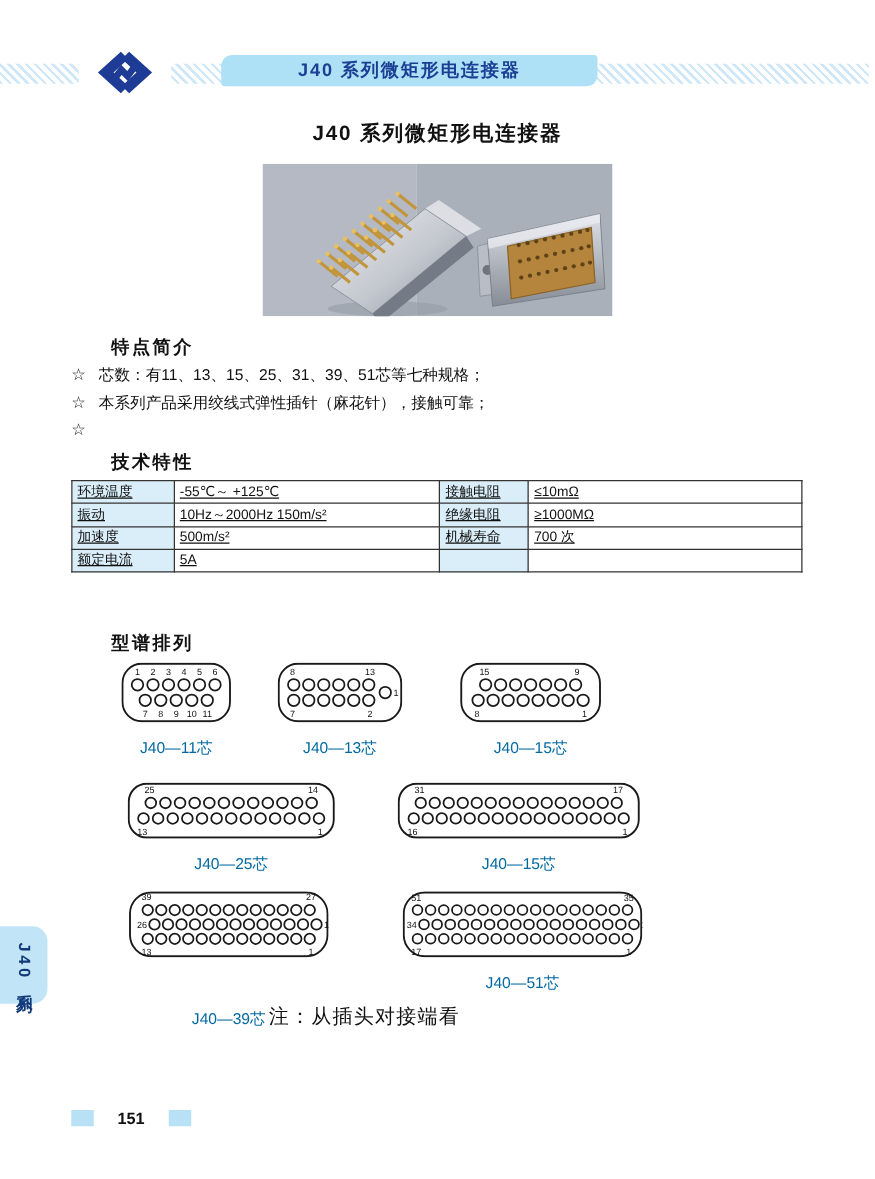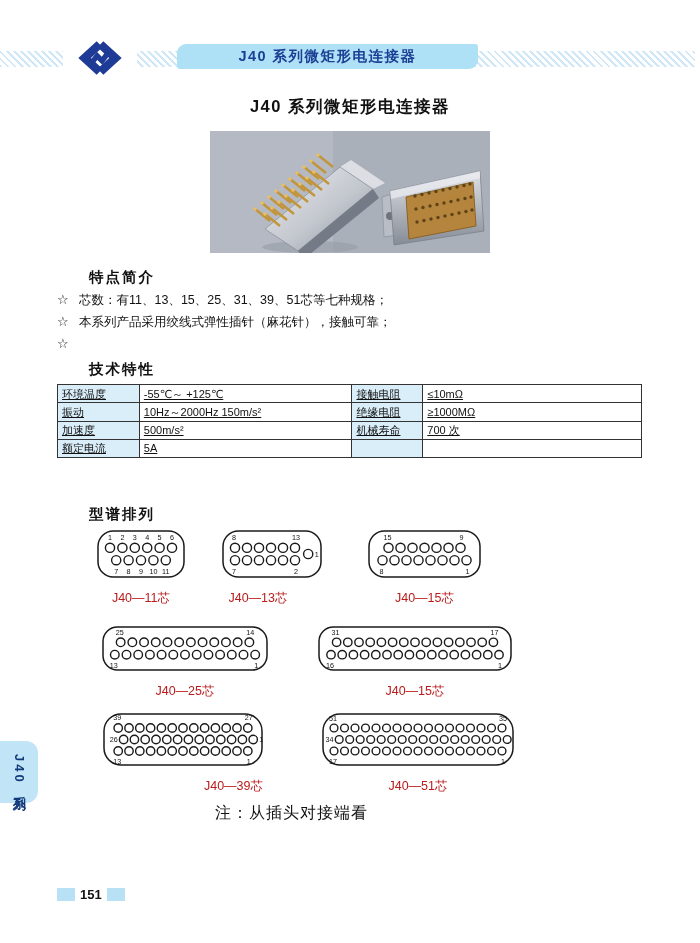--- a/index.html
+++ b/index.html
@@ -29,7 +29,7 @@
   table.spec td{border:1px solid #333;height:17.3px;padding:0 0 0 4px;font-size:11px;line-height:1.1;text-decoration:underline;}
   td.lab{background:#daeef9;}
   
-  .conn-label{position:absolute;text-align:center;font-size:12.5px;color:#b91c1c;}
+  .conn-label{position:absolute;text-align:center;font-size:12.5px;color:#0369a1;}
   .conn-wrap{position:absolute;}
   .note{position:absolute;left:215px;top:803px;font-size:16px;font-weight:normal;letter-spacing:1px;}
   

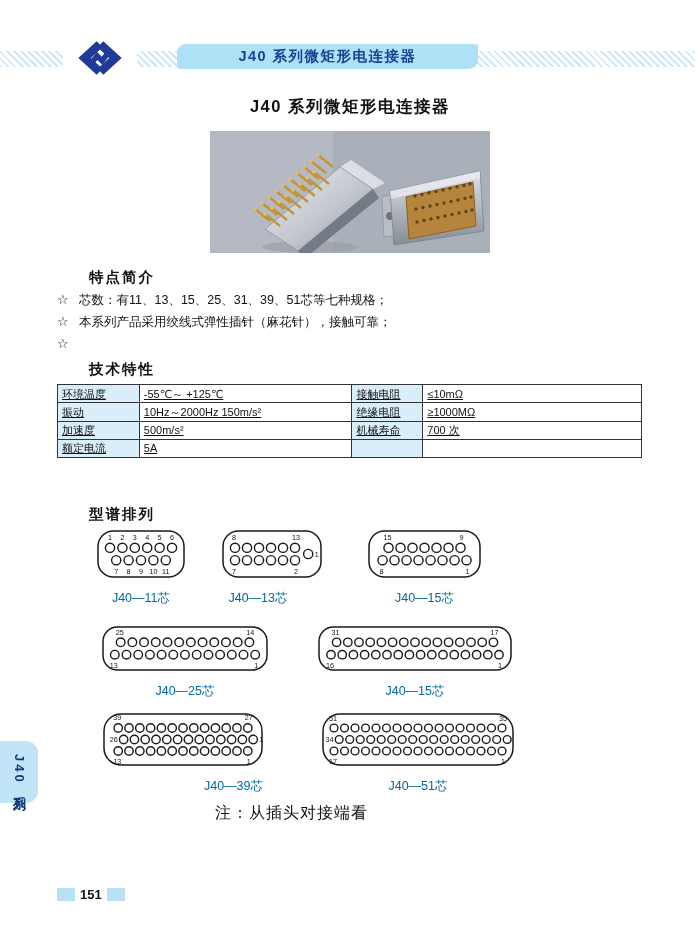--- a/index.html
+++ b/index.html
@@ -261,7 +261,7 @@
           <circle cx="86.2" cy="24" r="4.6" fill="#fff" stroke="#1a1a1a" stroke-width="1.4"></circle>
           <text x="92.8" y="26.5" font-size="7.2" fill="#111" text-anchor="start" font-family="Liberation Sans, DejaVu Sans, sans-serif">1</text>
         </svg></div>
-      <div class="conn-label" style="left: 208px; top: 590px; width: 100px;">J40—13芯</div>
+      <div class="conn-label" style="left: 222px; top: 590px; width: 100px;">J40—13芯</div>
       <div class="conn-wrap" style="left: 368px; top: 530px;"><svg width="113" height="48">
           <rect x="1" y="1" width="111" height="46" rx="15.36" ry="15.36" fill="#fff" stroke="#1a1a1a" stroke-width="1.5"></rect>
           <circle cx="20.5" cy="17.8" r="4.6" fill="#fff" stroke="#1a1a1a" stroke-width="1.4"></circle>

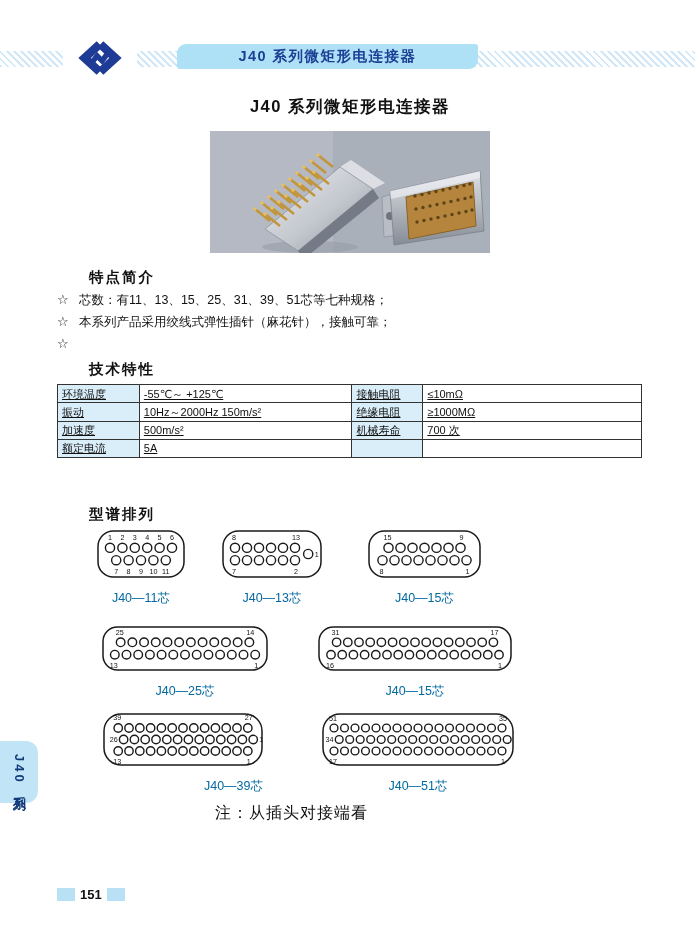--- a/index.html
+++ b/index.html
@@ -405,7 +405,7 @@
           <text x="14.199999999999989" y="51.2" font-size="7.2" fill="#111" text-anchor="middle" font-family="Liberation Sans, DejaVu Sans, sans-serif">13</text>
           <text x="145.8" y="51.2" font-size="7.2" fill="#111" text-anchor="middle" font-family="Liberation Sans, DejaVu Sans, sans-serif">1</text>
         </svg></div>
-      <div class="conn-label" style="left: 103px; top: 778px; width: 160px; text-align: right;">J40—39芯</div>
+      <div class="conn-label" style="left: 103px; top: 807px; width: 160px;">J40—39芯</div>
       <div class="conn-wrap" style="left: 322px; top: 713px;"><svg width="192" height="53">
           <rect x="1" y="1" width="190" height="51" rx="16.96" ry="16.96" fill="#fff" stroke="#1a1a1a" stroke-width="1.5"></rect>
           <circle cx="12" cy="15" r="3.9" fill="#fff" stroke="#1a1a1a" stroke-width="1.4"></circle>

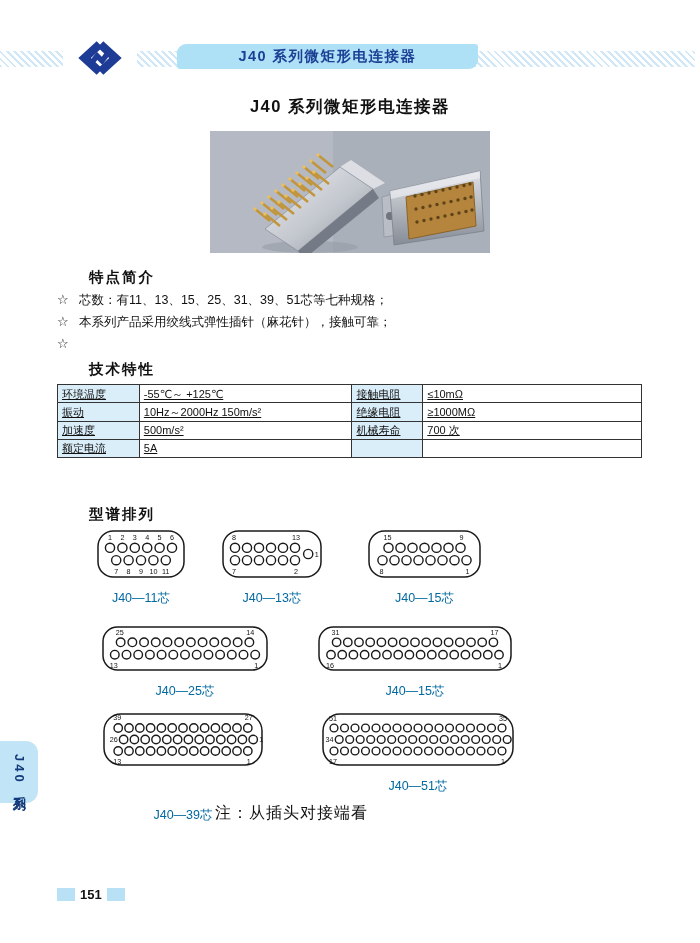--- a/index.html
+++ b/index.html
@@ -38,7 +38,7 @@
   .side-tab span{writing-mode:vertical-rl;text-orientation:mixed;font-size:13px;font-weight:bold;
                  color:#123a7a;letter-spacing:3px;}
   
-  .footer{position:absolute;left:57px;top:887px;display:flex;align-items:center;gap:3px;}
+  .footer{position:absolute;left:57px;top:887px;display:flex;align-items:center;gap:17px;}
   .pg-box{width:18px;height:13px;background:#b9e1f5;}
   .pg-num{font-size:13px;font-weight:bold;padding:0 2px;}
 </style>

